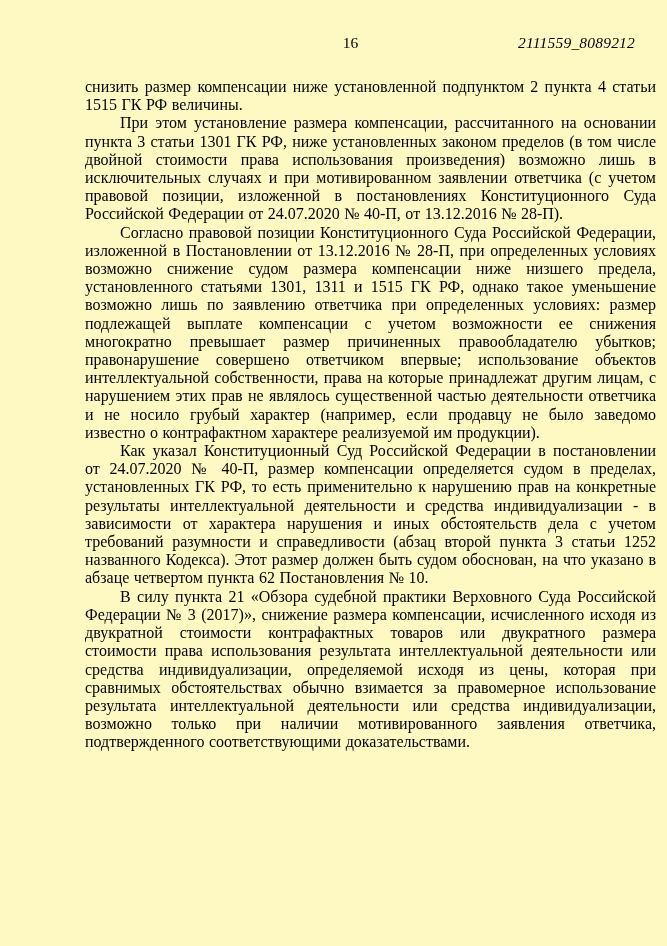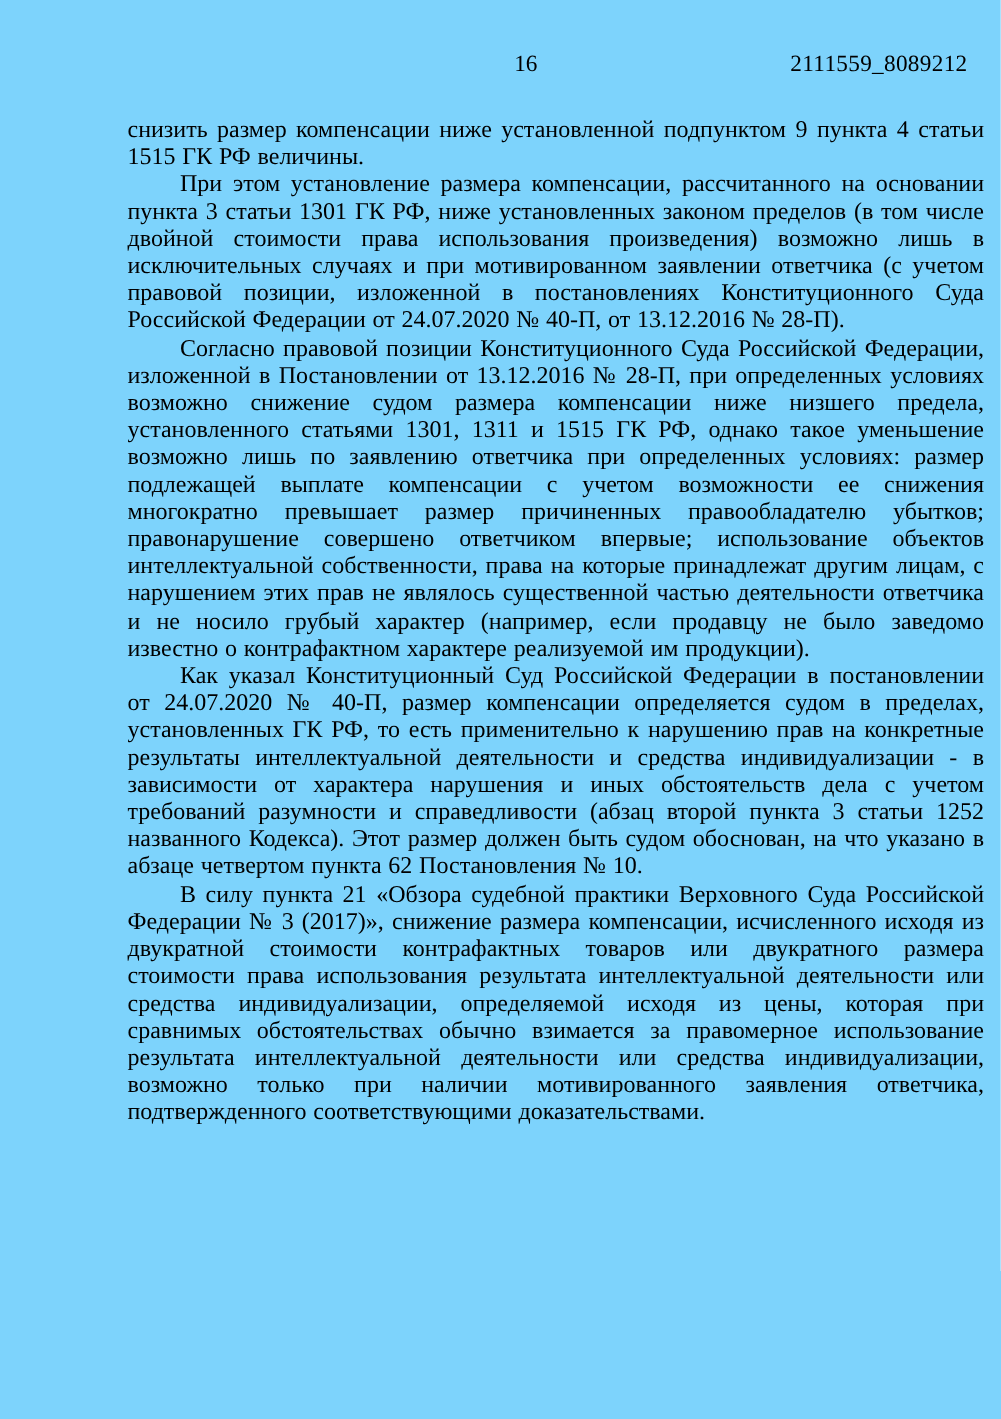--- a/index.html
+++ b/index.html
@@ -14,7 +14,7 @@
     width: 667px;
     height: 946px;
     padding: 34px 11px 0 85px;
-    background: #7dd3fc;
+    background: #fef9c3;
     color: #000000;
     font-family: "Liberation Serif", "DejaVu Serif", serif;
     font-size: 16px;

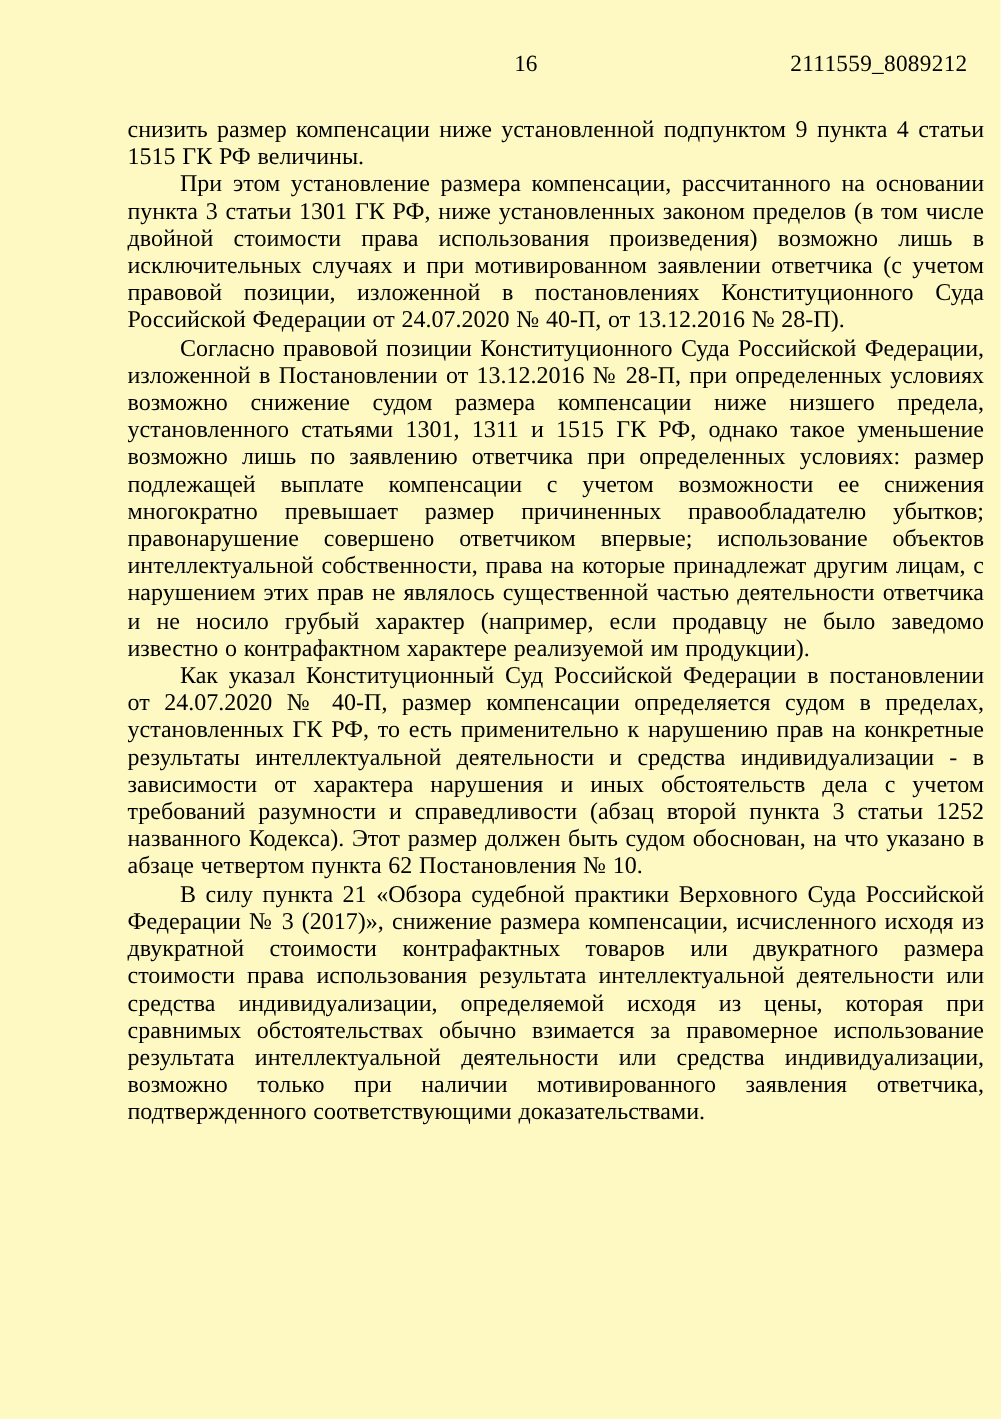--- a/index.html
+++ b/index.html
@@ -33,9 +33,10 @@
   }
   .doc-id {
     position: absolute;
-    right: 11px;
+    right: 21px;
     top: 0;
     letter-spacing: 0.2px;
+    font-style: italic;
   }
   .body-text {
     margin-top: 26px;

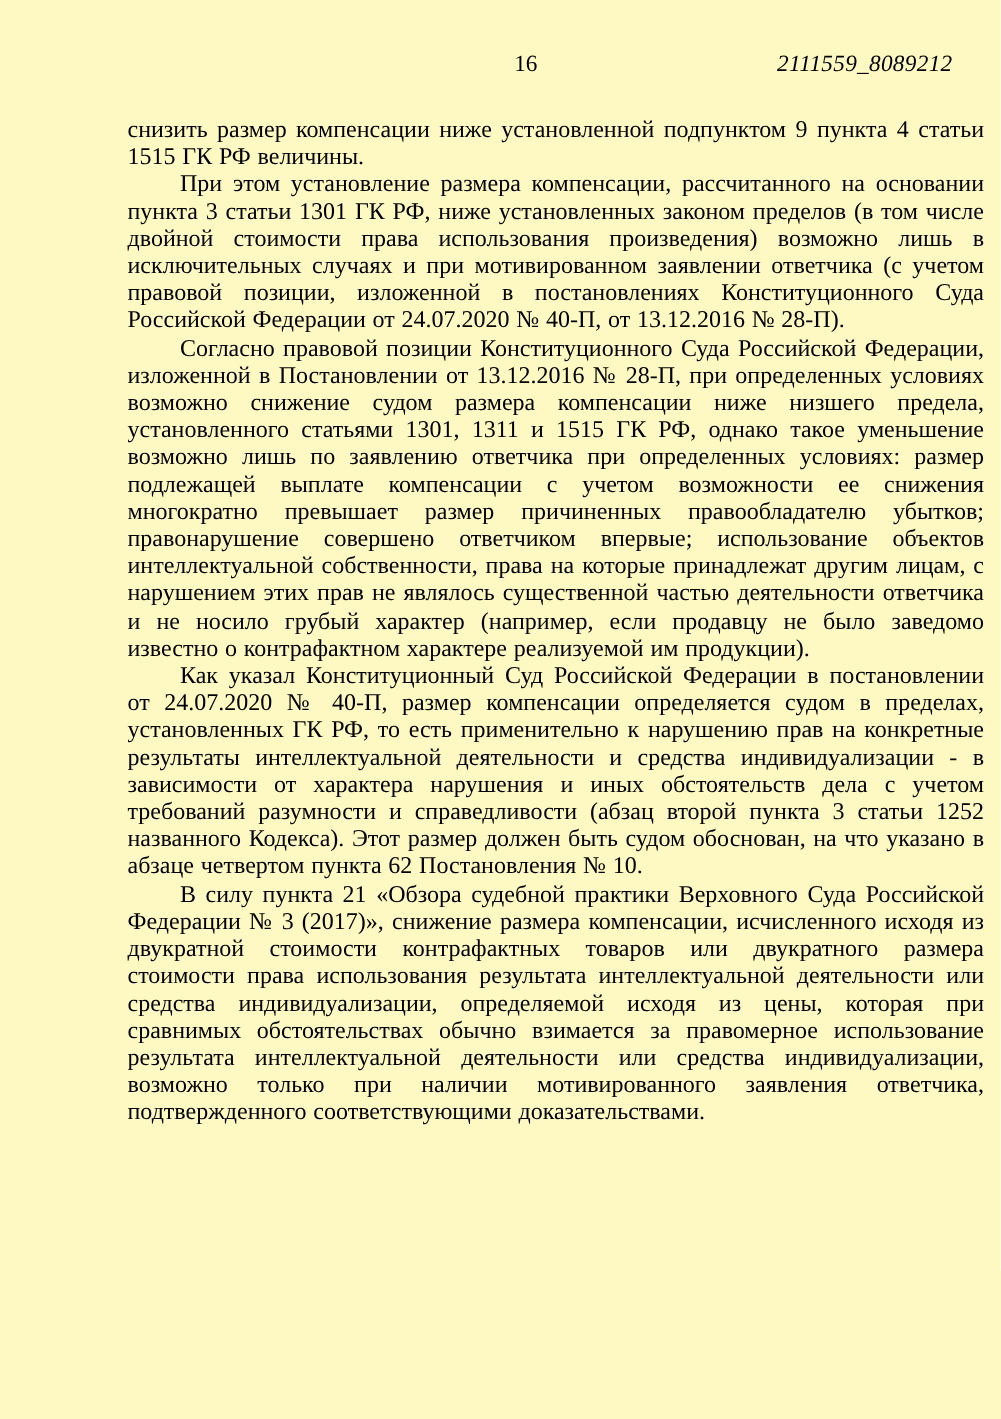--- a/index.html
+++ b/index.html
@@ -61,7 +61,7 @@
     <span class="doc-id">2111559_8089212</span>
   </div>
   <div class="body-text">
-    <p class="no-indent">снизить размер компенсации ниже установленной подпунктом 9 пункта 4 статьи 1515 ГК РФ величины.</p>
+    <p class="no-indent">снизить размер компенсации ниже установленной подпунктом 2 пункта 4 статьи 1515 ГК РФ величины.</p>
     <p>При этом установление размера компенсации, рассчитанного на основании пункта 3 статьи 1301 ГК РФ, ниже установленных законом пределов (в том числе двойной стоимости права использования произведения) возможно лишь в исключительных случаях и при мотивированном заявлении ответчика (с учетом правовой позиции, изложенной в постановлениях Конституционного Суда Российской Федерации от 24.07.2020 № 40-П, от 13.12.2016 № 28-П).</p>
     <p>Согласно правовой позиции Конституционного Суда Российской Федерации, изложенной в Постановлении от 13.12.2016 № 28-П, при определенных условиях возможно снижение судом размера компенсации ниже низшего предела, установленного статьями 1301, 1311 и 1515 ГК РФ, однако такое уменьшение возможно лишь по заявлению ответчика при определенных условиях: размер подлежащей выплате компенсации с учетом возможности ее снижения многократно превышает размер причиненных правообладателю убытков; правонарушение совершено ответчиком впервые; использование объектов интеллектуальной собственности, права на которые принадлежат другим лицам, с нарушением этих прав не являлось существенной частью деятельности ответчика и не носило грубый характер (например, если продавцу не было заведомо известно о контрафактном характере реализуемой им продукции).</p>
     <p>Как указал Конституционный Суд Российской Федерации в постановлении от 24.07.2020 № 40-П, размер компенсации определяется судом в пределах, установленных ГК РФ, то есть применительно к нарушению прав на конкретные результаты интеллектуальной деятельности и средства индивидуализации - в зависимости от характера нарушения и иных обстоятельств дела с учетом требований разумности и справедливости (абзац второй пункта 3 статьи 1252 названного Кодекса). Этот размер должен быть судом обоснован, на что указано в абзаце четвертом пункта 62 Постановления № 10.</p>

